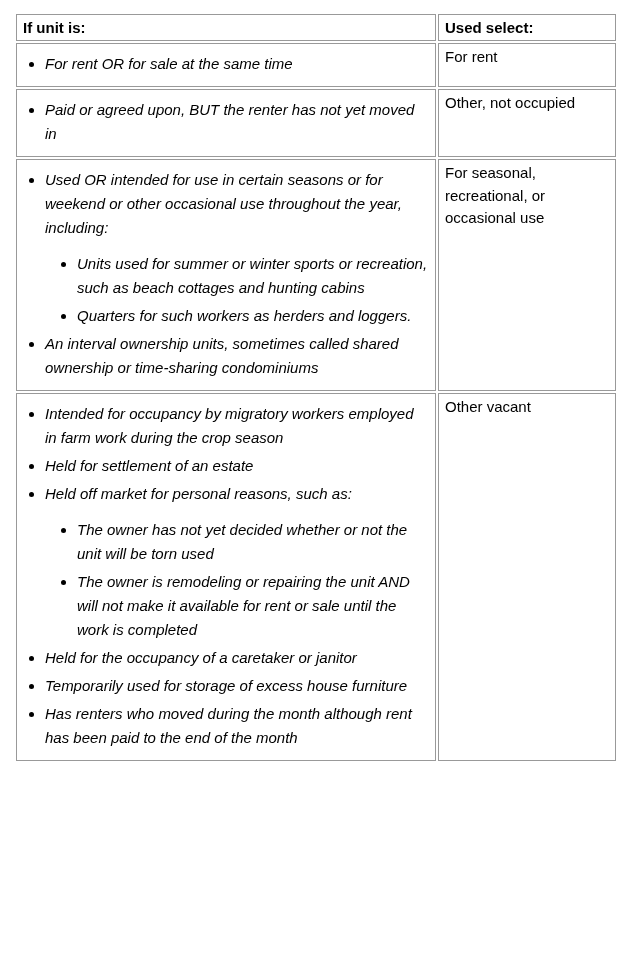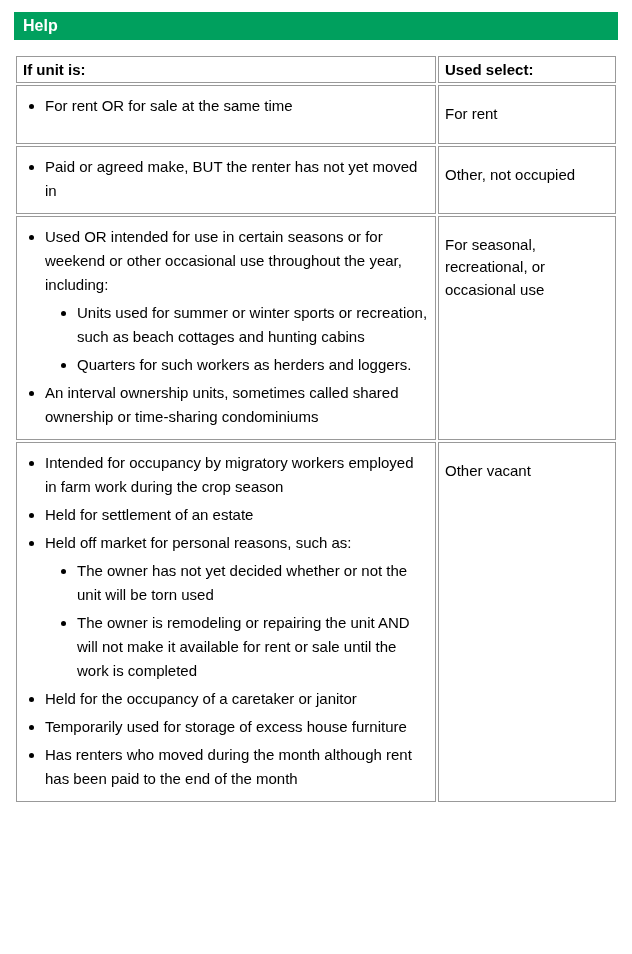--- a/index.html
+++ b/index.html
@@ -64,9 +64,6 @@
 <body>
 
 <div class="page">
-  <div class="titlebar" style="background-color: rgb(0, 160, 94);">
-    <span>Help</span>
-  </div>
 
   <table class="help-table">
     <thead>

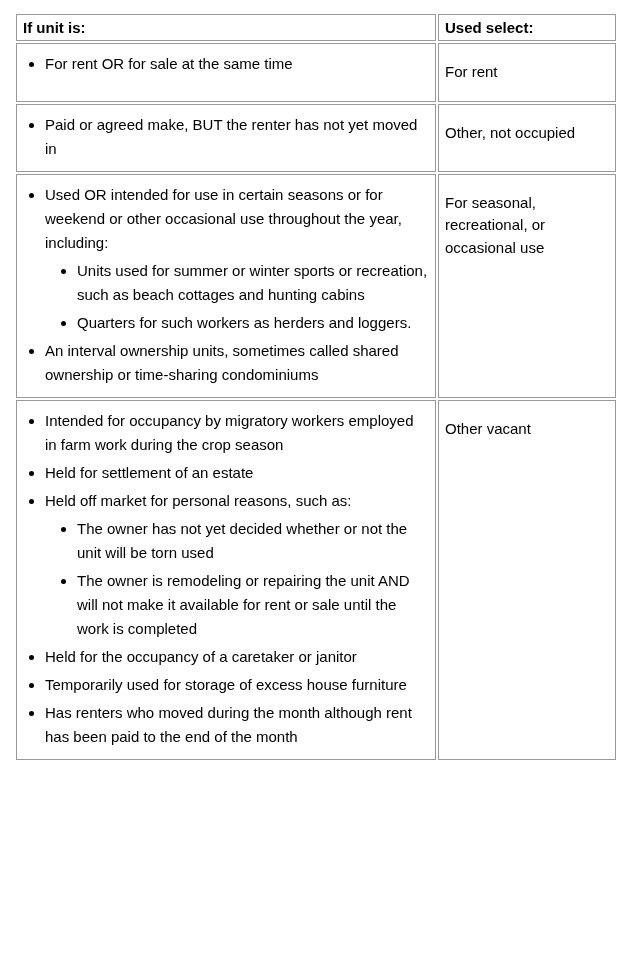--- a/index.html
+++ b/index.html
@@ -45,6 +45,7 @@
     margin: 6px 0 4px 0;
     padding-left: 26px;
     list-style: disc;
+    font-style: italic;
   }
   td.col1 li {
     margin: 4px 0;

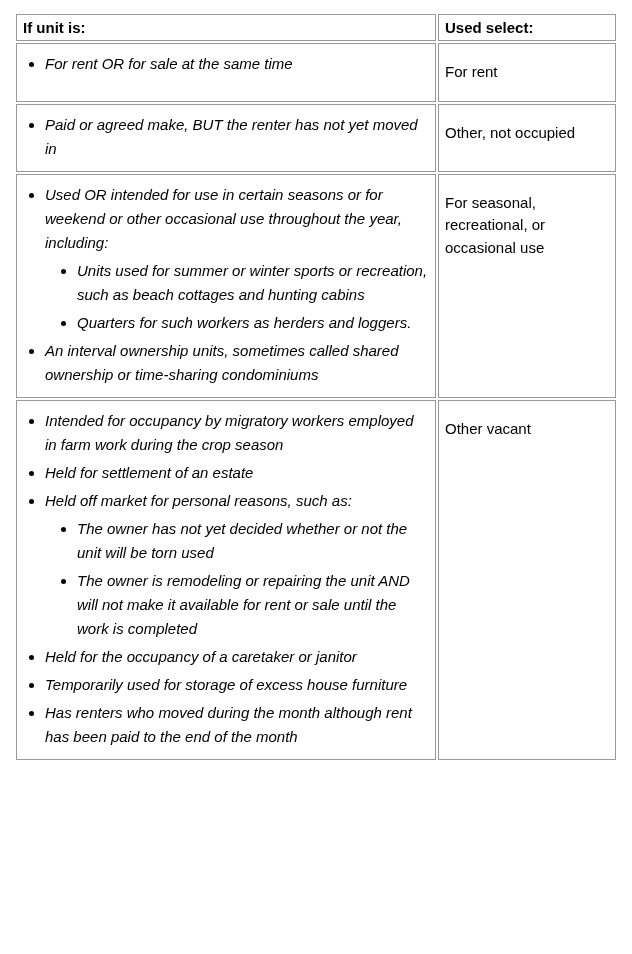--- a/index.html
+++ b/index.html
@@ -57,7 +57,7 @@
     list-style: disc;
   }
   td.col2 {
-    padding: 17px 6px;
+    padding: 2px 6px;
     line-height: 1.5;
   }
 </style>

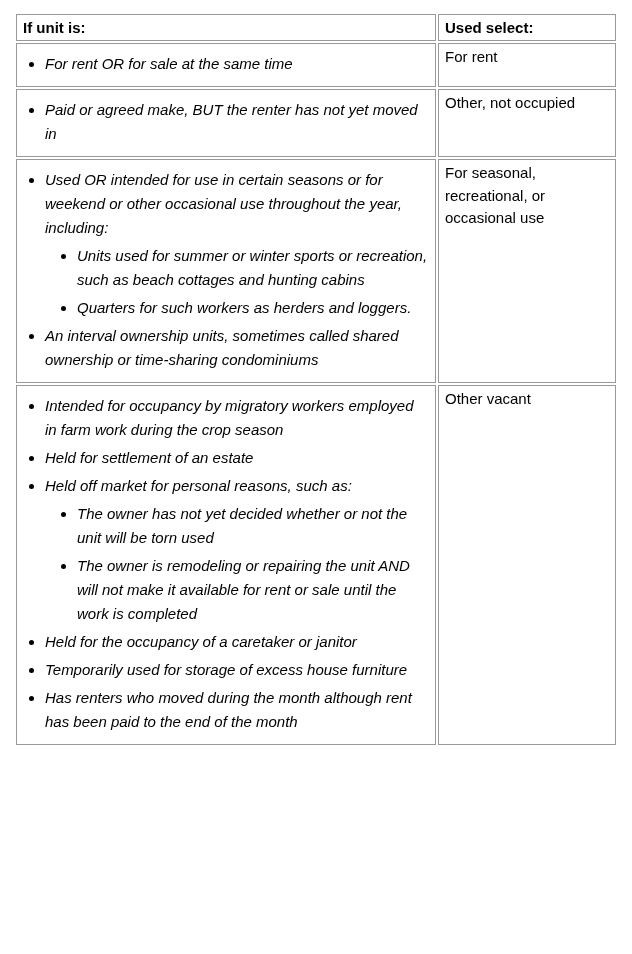--- a/index.html
+++ b/index.html
@@ -85,7 +85,7 @@
         <tr>
           <td class="col1">
             <ul>
-              <li>Paid or agreed make, BUT the renter has not yet moved in</li>
+              <li>Paid or agreed upon, BUT the renter has not yet moved in</li>
             </ul>
           </td>
           <td class="col2">Other, not occupied</td>

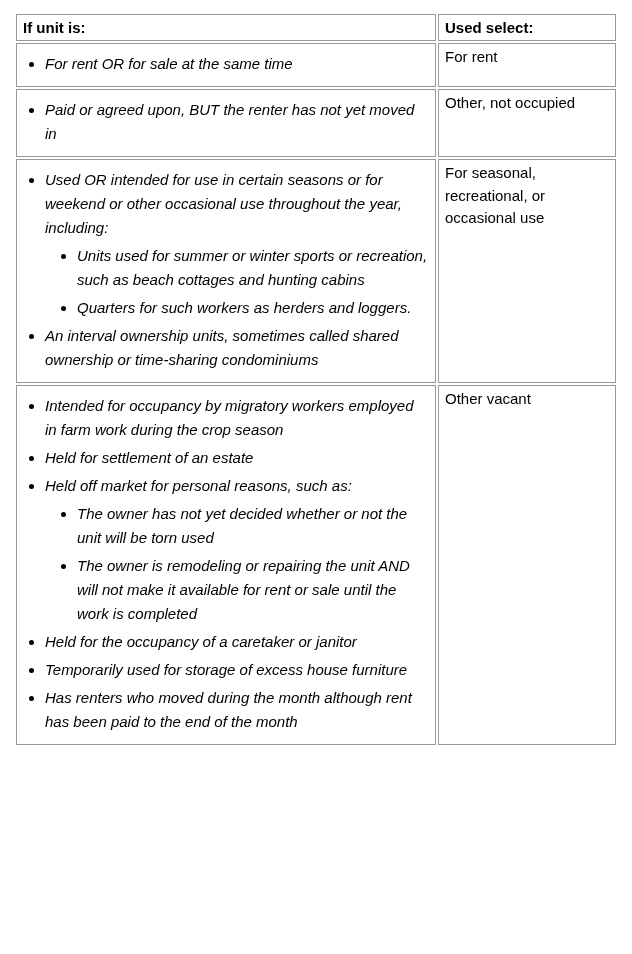--- a/index.html
+++ b/index.html
@@ -52,7 +52,7 @@
     line-height: 1.6;
   }
   td.col1 ul ul {
-    margin: 4px 0 2px 0;
+    margin: 12px 0 2px 0;
     padding-left: 32px;
     list-style: disc;
   }

